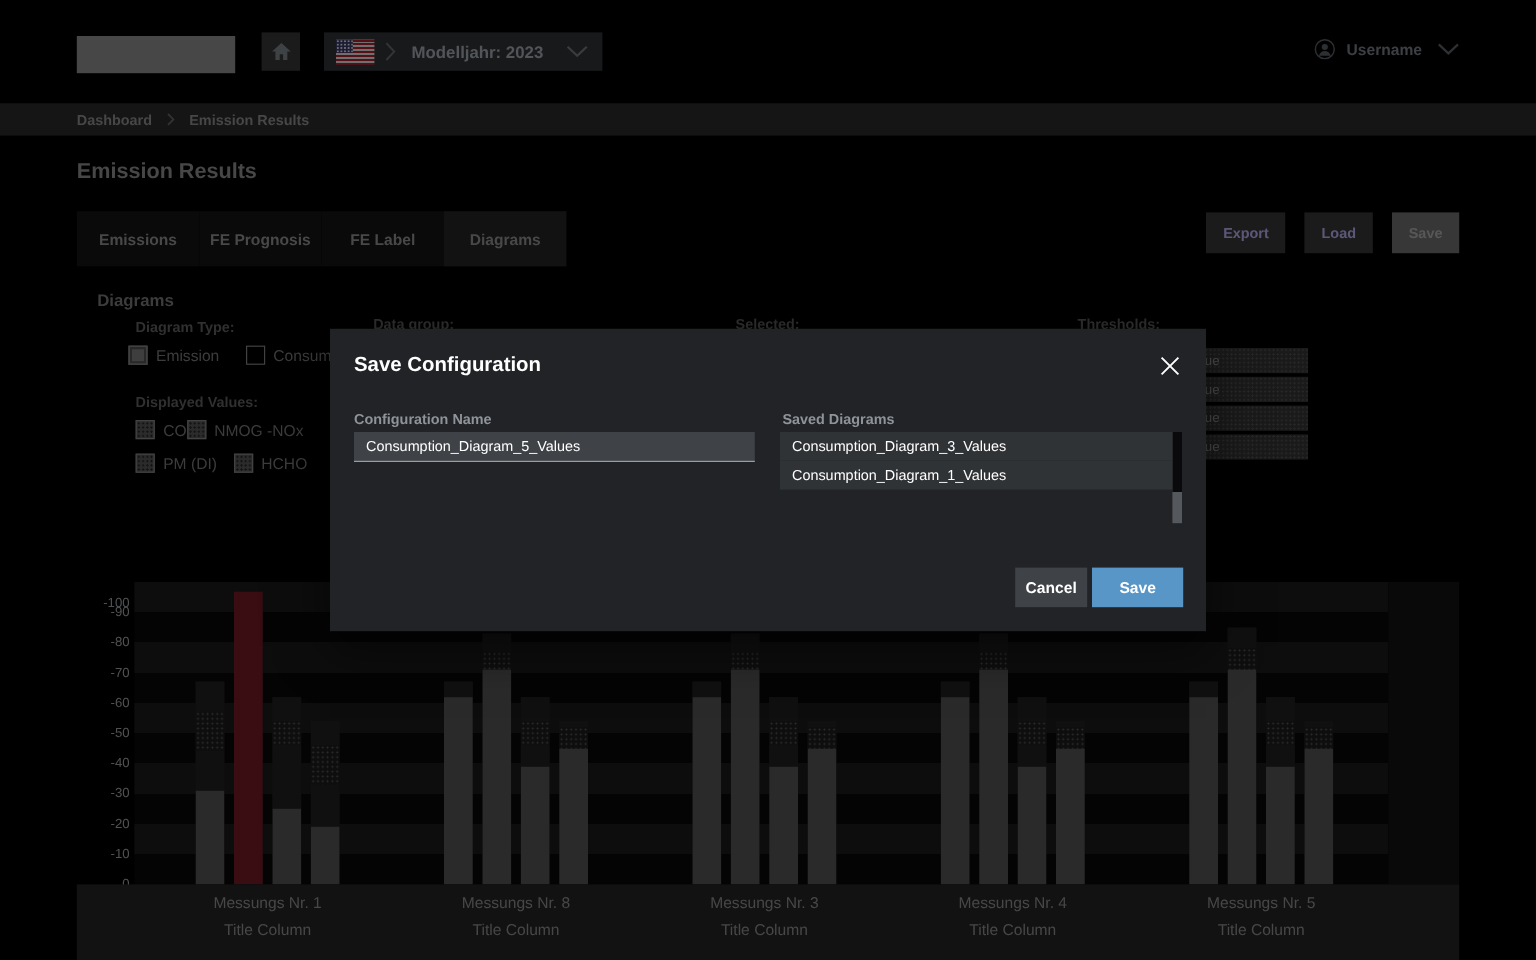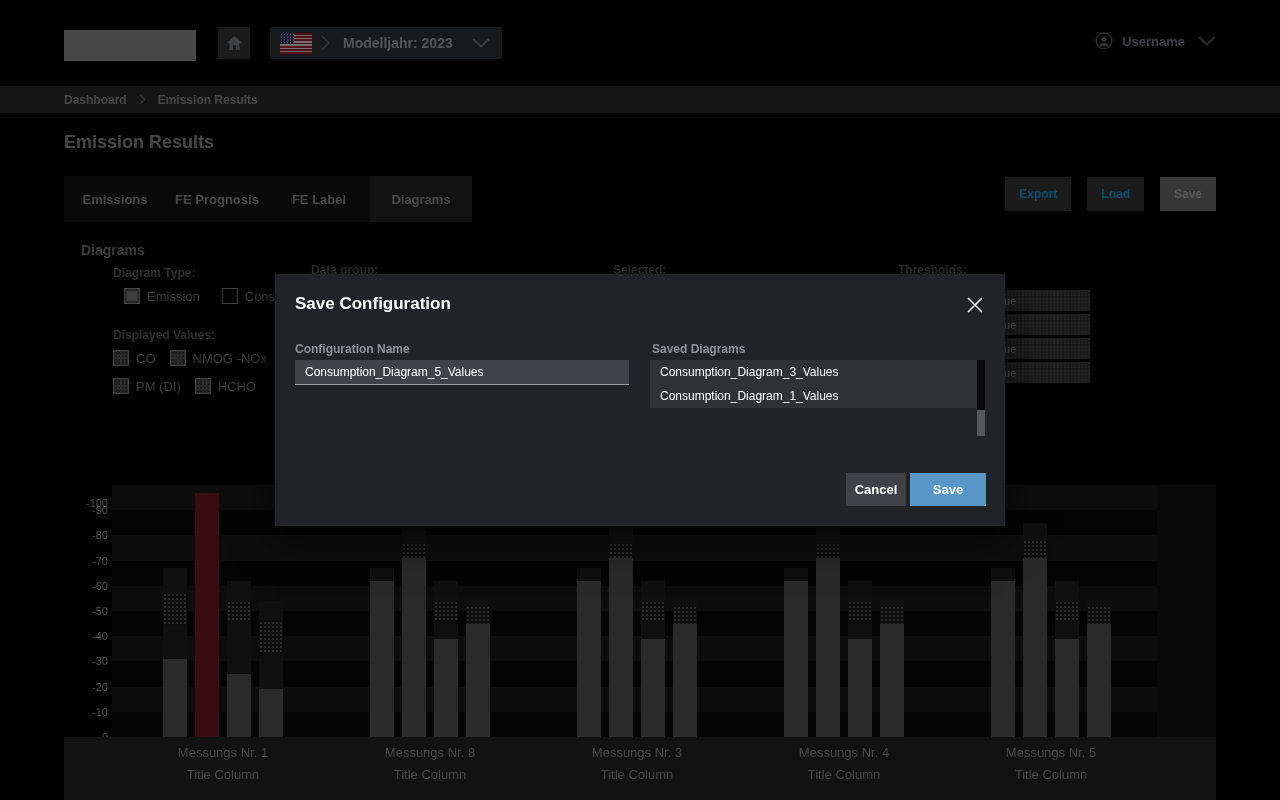--- a/index.html
+++ b/index.html
@@ -37,7 +37,7 @@
   .tab.active{background:#262626;}
   .toolbar{position:absolute;right:64px;top:177px;display:flex;gap:16px;}
   .tbtn{height:34px;padding:0 14px;background:#3a3a3a;display:flex;align-items:center;justify-content:center;
-        font-size:12px;font-weight:700;color:#0ea5e9;cursor:pointer;}
+        font-size:12px;font-weight:700;color:#c4b5fd;cursor:pointer;}
   .tbtn.emph{background:#747474;color:#b6b6b6;}
 
   

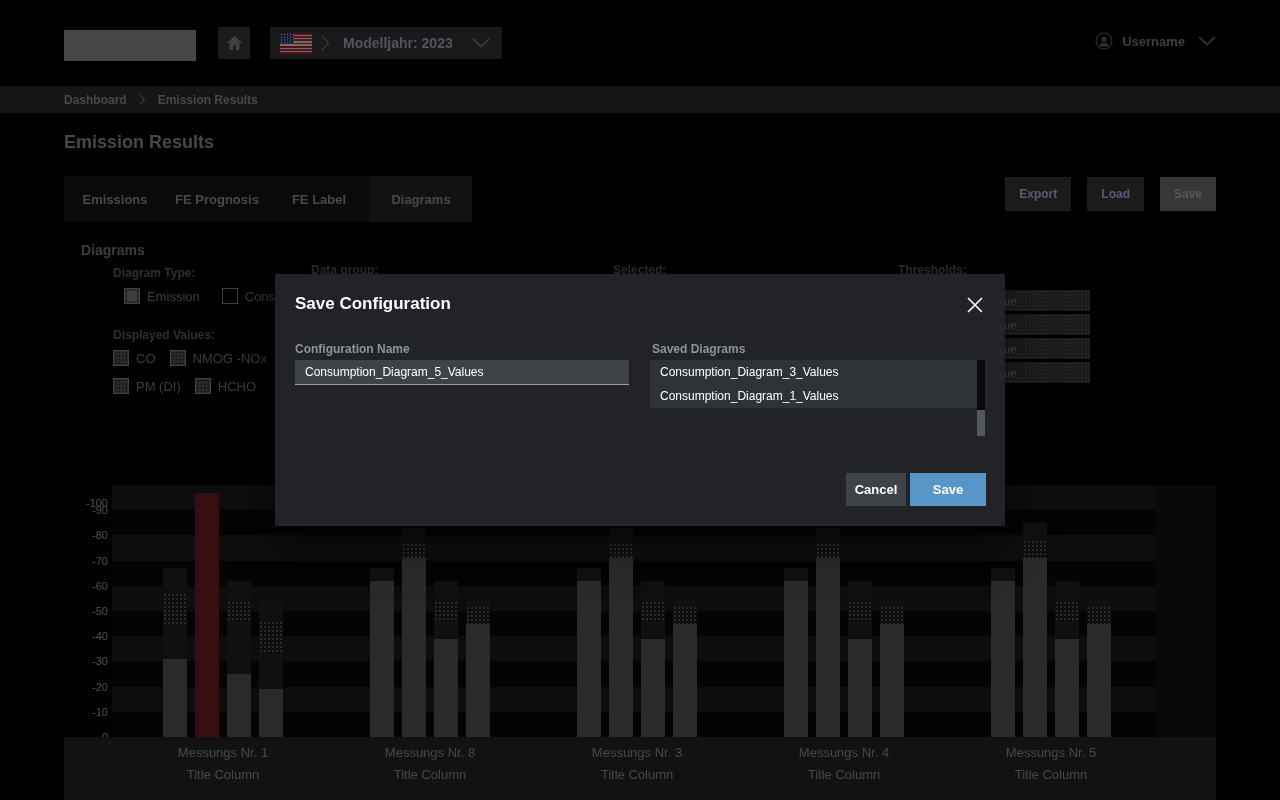--- a/index.html
+++ b/index.html
@@ -168,7 +168,7 @@
 
   <div class="sec-heading">Diagrams</div>
   <div class="sub-label" style="left:113px;top:266px">Diagram Type:</div>
-  <div class="opt-row" style="left:124px;top:288px">
+  <div class="opt-row" style="left:107px;top:288px">
       <label class="opt">
         <span class="cb checked"></span>
         <span class="opt-label">Emission</span>

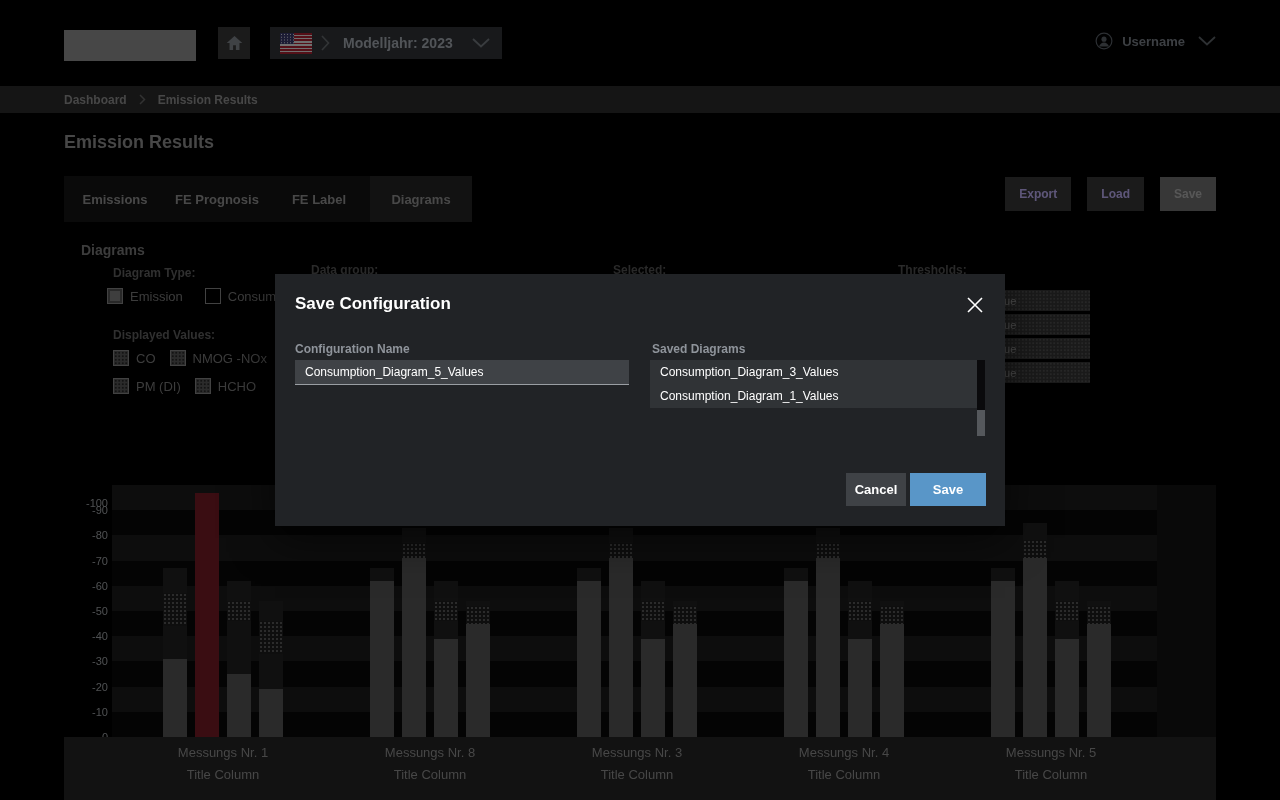--- a/index.html
+++ b/index.html
@@ -179,7 +179,7 @@
       </label>
     </div>
   <div class="sub-label" style="left:113px;top:328px">Displayed Values:</div>
-  <div class="opt-row" style="left:113px;top:350px;gap:14px">
+  <div class="opt-row" style="left:113px;top:350px;gap:0">
       <label class="opt">
         <span class="cb dotted"></span>
         <span class="opt-label">CO</span>

